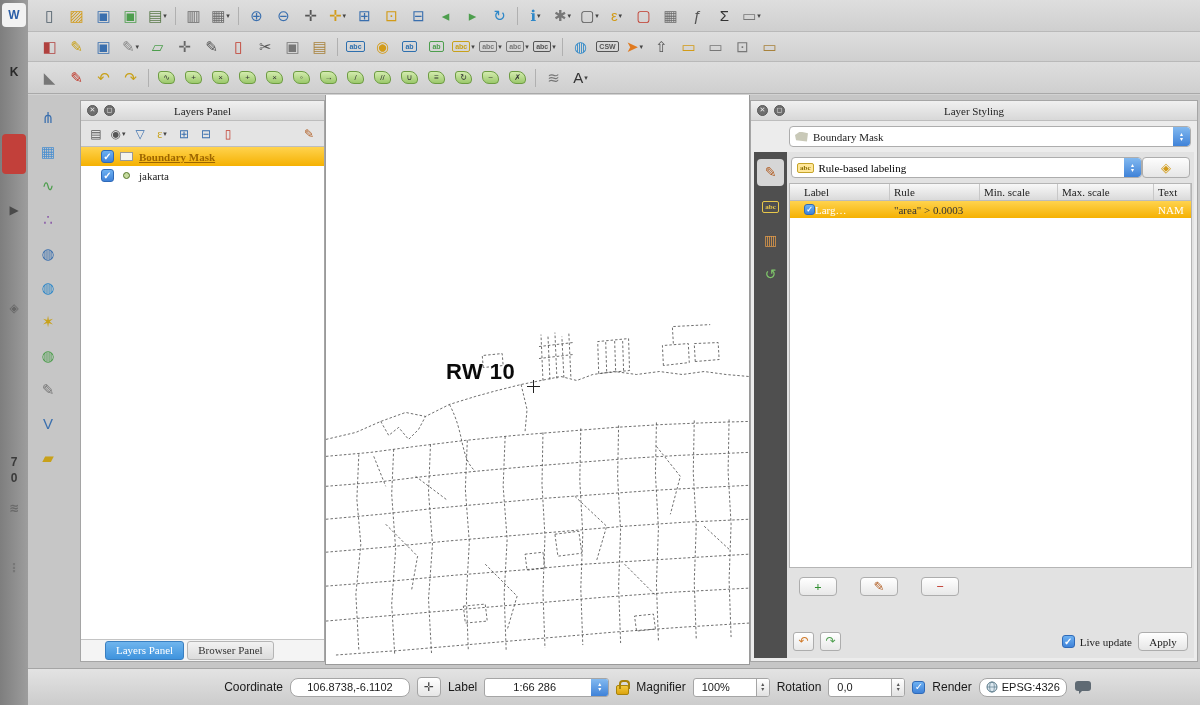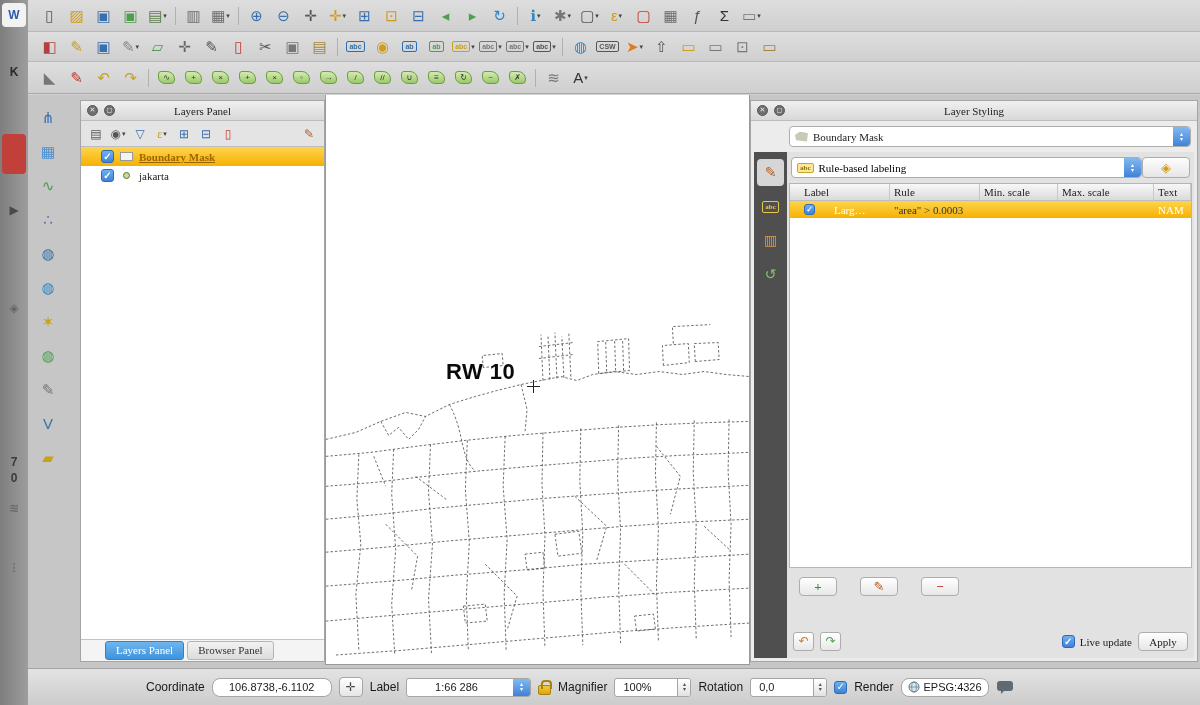--- a/index.html
+++ b/index.html
@@ -125,7 +125,7 @@
   .hcell:first-child { padding-left:14px; }
   .rule-row { background:linear-gradient(#ffd34e,#f5b102); }
   .rcell { font-size:11px; display:flex; align-items:center; padding-left:4px; overflow:hidden; white-space:nowrap; color:#333; }
-  .rcell.c1 { gap:19px; padding-left:14px; }
+  .rcell.c1 { gap:0; padding-left:14px; }
   .rule-label, .rcell.white { color:#fff; }
   .rule-btns { position:absolute; bottom:62px; left:12px; display:flex; gap:23px; }
   .rule-btn { width:38px; height:19px; background:linear-gradient(#fff,#e8e8e8); border:1px solid #adadad;

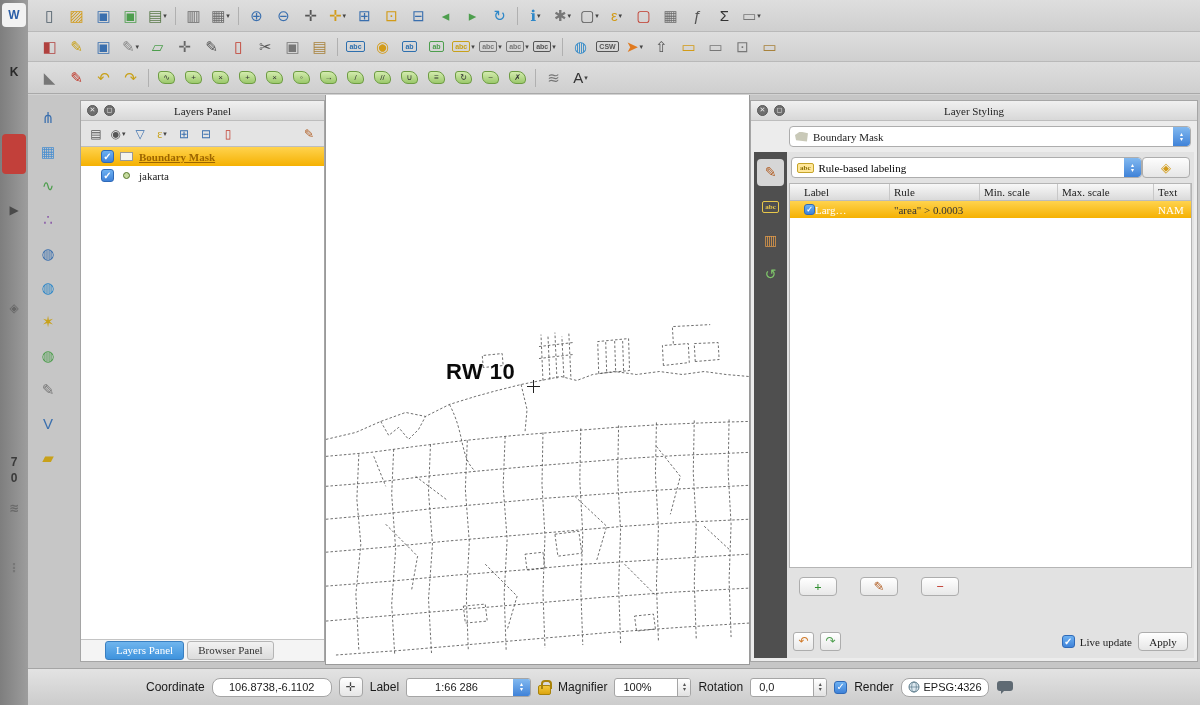--- a/index.html
+++ b/index.html
@@ -143,7 +143,7 @@
   
   .status-bar { position:absolute; left:0; right:0; bottom:0; height:37px;
                 background:linear-gradient(#e3e3e3,#cccccc); border-top:1px solid #a5a5a5;
-                display:flex; align-items:center; gap:7px; padding-left:118px; font-size:12px; color:#1a1a1a; }
+                display:flex; align-items:center; gap:7px; padding-left:88px; font-size:12px; color:#1a1a1a;justify-content:center; }
   .sb-field { height:19px; background:#fff; border:1px solid #a5a5a5; border-radius:8px;
               display:flex; align-items:center; justify-content:center; font-size:11px; padding:0 6px; }
   .sb-field.coord { width:120px; }

